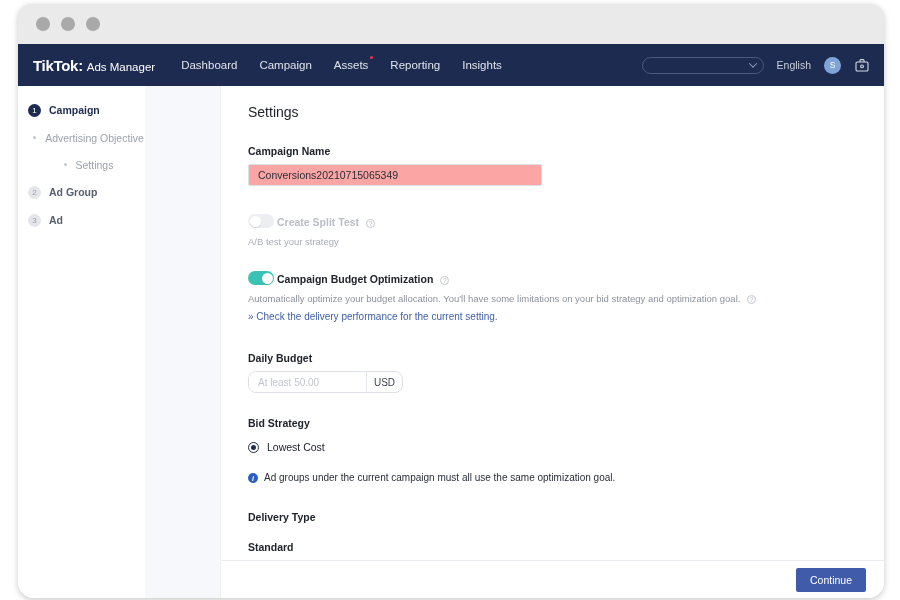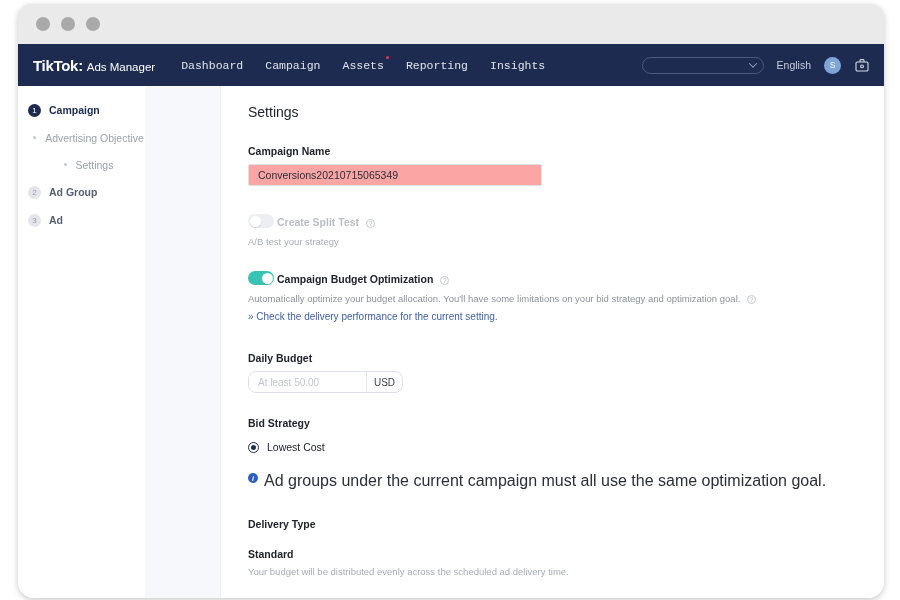--- a/index.html
+++ b/index.html
@@ -67,7 +67,6 @@
     position: relative;
     white-space: nowrap;
     cursor: pointer;
-    font-family: Liberation Mono, monospace;
   }
   .navlink .reddot {
     position: absolute;

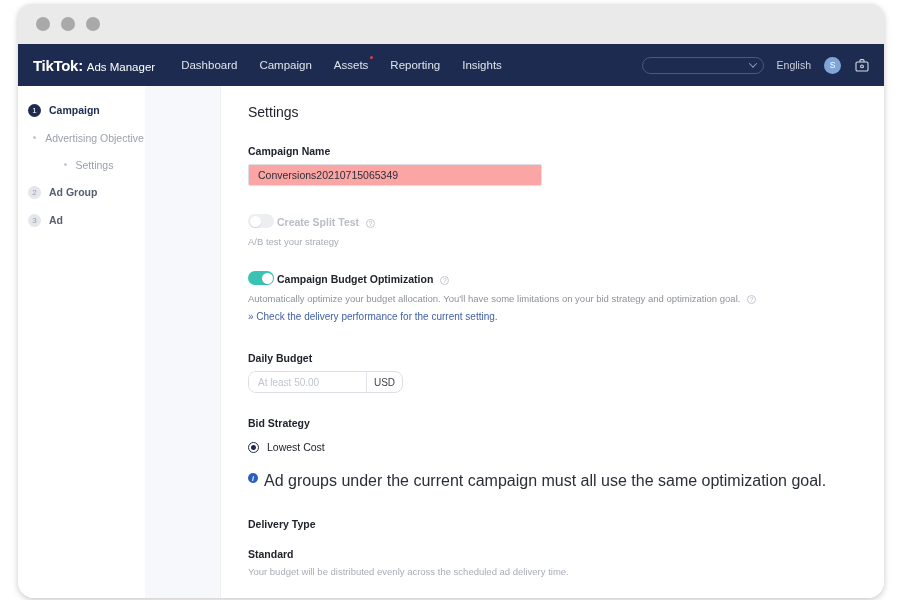--- a/index.html
+++ b/index.html
@@ -282,7 +282,7 @@
     font-style: italic;
     font-weight: bold;
   }
-  .note-text { font-size: 16px; color: #2a2f38; }
+  .note-text { font-size: 10px; color: #2a2f38; }
 
   .sec-title { font-size: 10.5px; color: #20242c; font-weight: bold; }
 

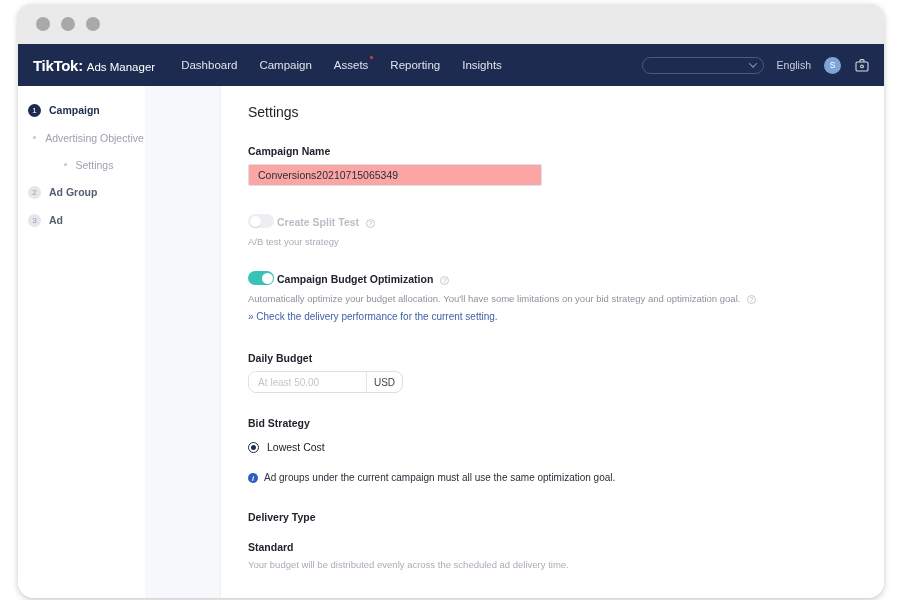--- a/index.html
+++ b/index.html
@@ -463,6 +463,9 @@
       <div class="helper" style="margin-top:6px">Your budget will be distributed evenly across the scheduled ad delivery time.</div>
 
       
+      <div class="footer">
+        <button class="btn-primary">Continue</button>
+      </div>
 
     </div>
   </div>

